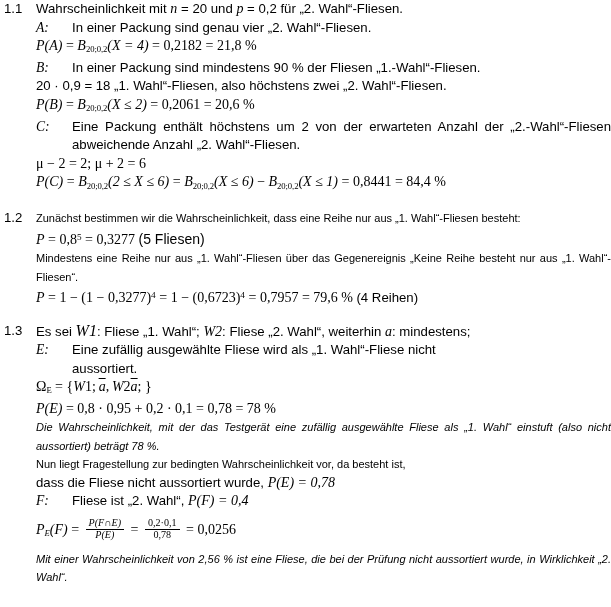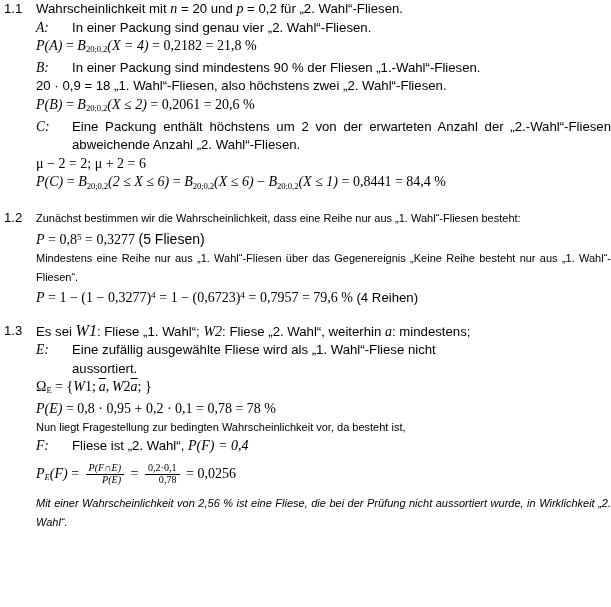--- a/index.html
+++ b/index.html
@@ -230,6 +230,7 @@
         <span class="mi">P(E)</span><span class="mtxt"> = </span><span class="mtxt">0,8 · 0,95 + 0,2 · 0,1 = 0,78 = 78 %</span>
       </div>
 
+      <div class="para ital">Die Wahrscheinlichkeit, mit der das Testgerät eine zufällig ausgewählte Fliese als „1. Wahl“ einstuft (also nicht aussortiert) beträgt 78 %.</div>
 
       <div class="para nojust">Nun liegt Fragestellung zur bedingten Wahrscheinlichkeit vor, da besteht ist,</div>
 

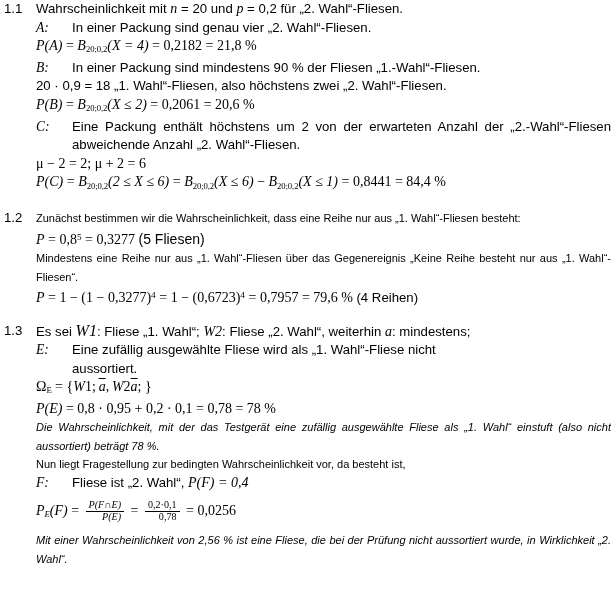--- a/index.html
+++ b/index.html
@@ -234,6 +234,9 @@
 
       <div class="para nojust">Nun liegt Fragestellung zur bedingten Wahrscheinlichkeit vor, da besteht ist,</div>
 
+      <div class="line">
+        <span>dass die Fliese nicht aussortiert wurde, </span><span class="mi" style="font-family:'Liberation Serif',serif;font-size:14px;">P(E) = 0,78</span>
+      </div>
 
       <div class="evt">
         <div class="evt-label">F:</div>

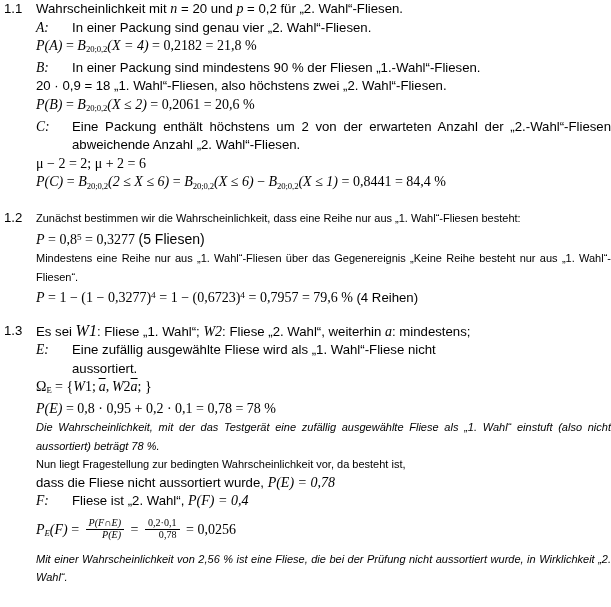--- a/index.html
+++ b/index.html
@@ -111,7 +111,7 @@
   .frac {
     display: inline-block;
     vertical-align: middle;
-    text-align: right;
+    text-align: center;
     font-size: 0.72em;
     line-height: 1.08;
     margin: 8px 3px;

